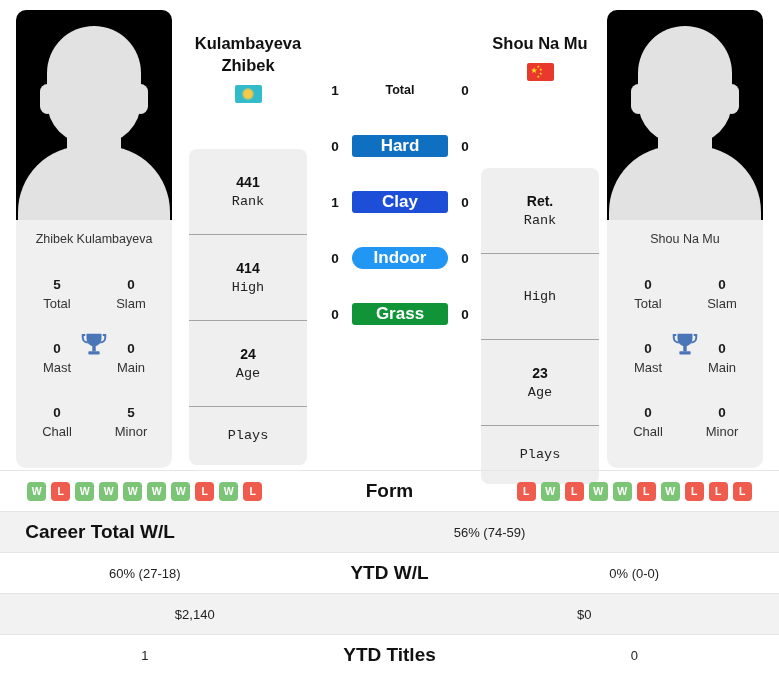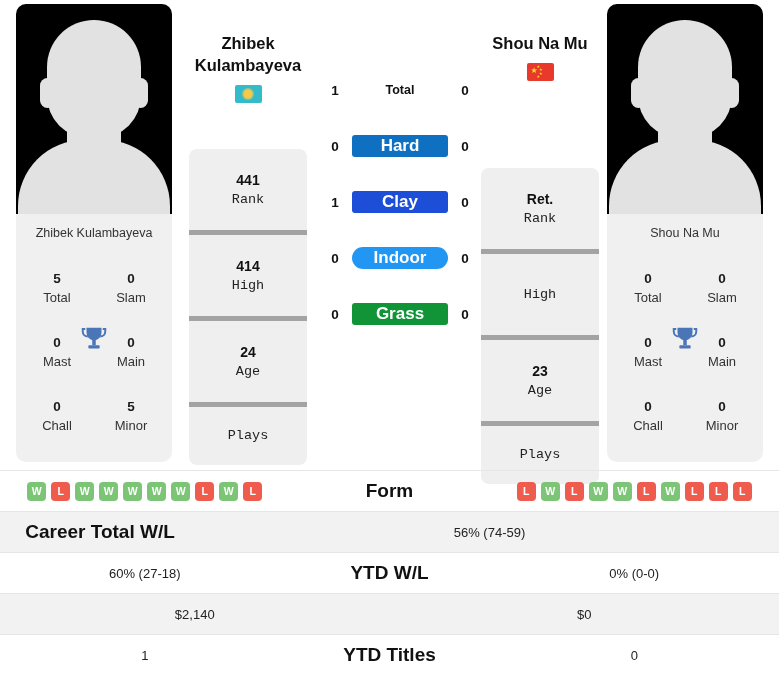--- a/index.html
+++ b/index.html
@@ -379,8 +379,8 @@
     </div>
 
     <div class="name-head left">
+      <div class="player-name">Kulambayeva</div>
       <div class="player-name">Zhibek</div>
-      <div class="player-name">Kulambayeva</div>
       <div class="flag flag-kz">
         <div class="sun"></div>
       </div>

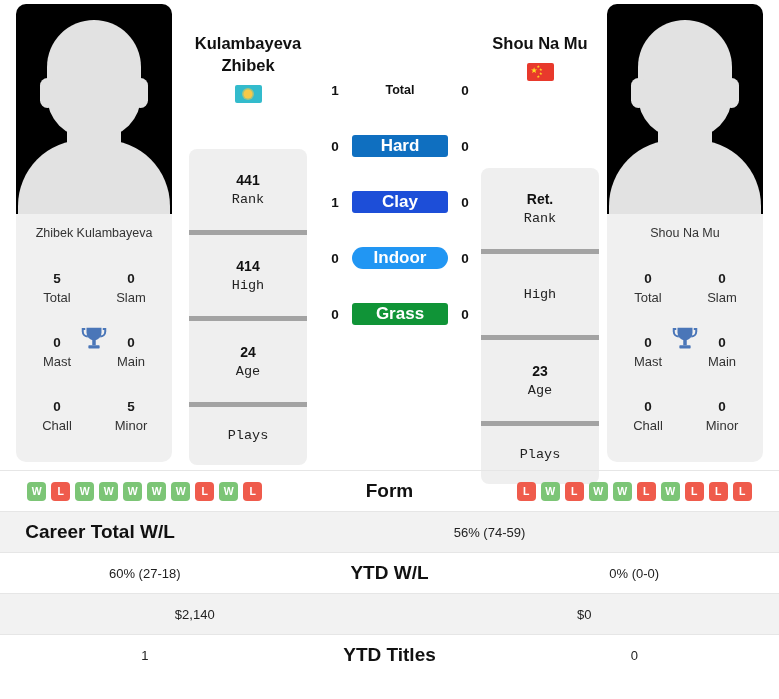--- a/index.html
+++ b/index.html
@@ -136,7 +136,7 @@
     flex-direction: column;
     align-items: center;
     justify-content: center;
-    border-bottom: 5px solid #a3a3a3;
+    border-bottom: 1px solid #a3a3a3;
   }
   .rank-cell.plays { height: 58px; border-bottom: none; }
   .rank-val {

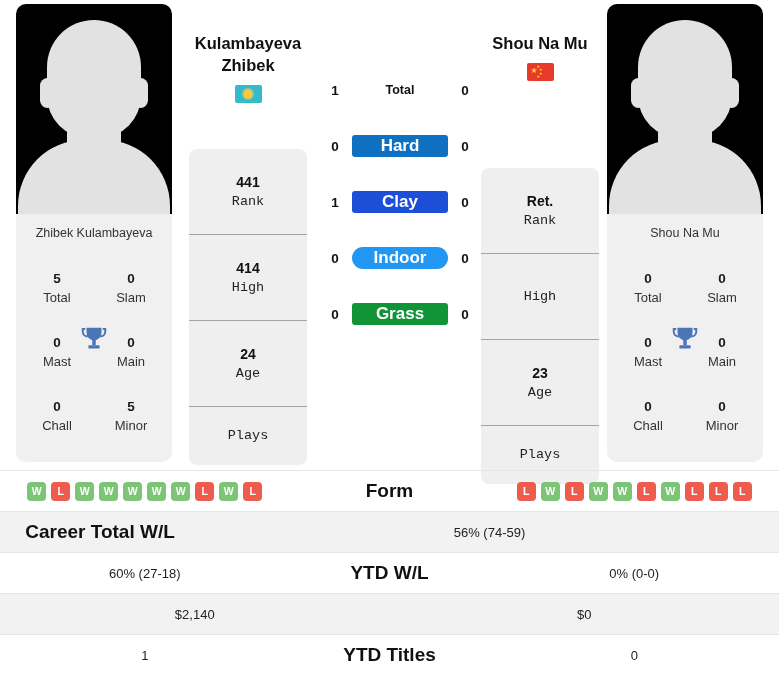--- a/index.html
+++ b/index.html
@@ -20,7 +20,7 @@
   
   .photo-card {
     position: absolute;
-    top: 4px;
+    top: 10px;
     width: 156px;
     background: #f0f0f0;
     border-radius: 10px;

